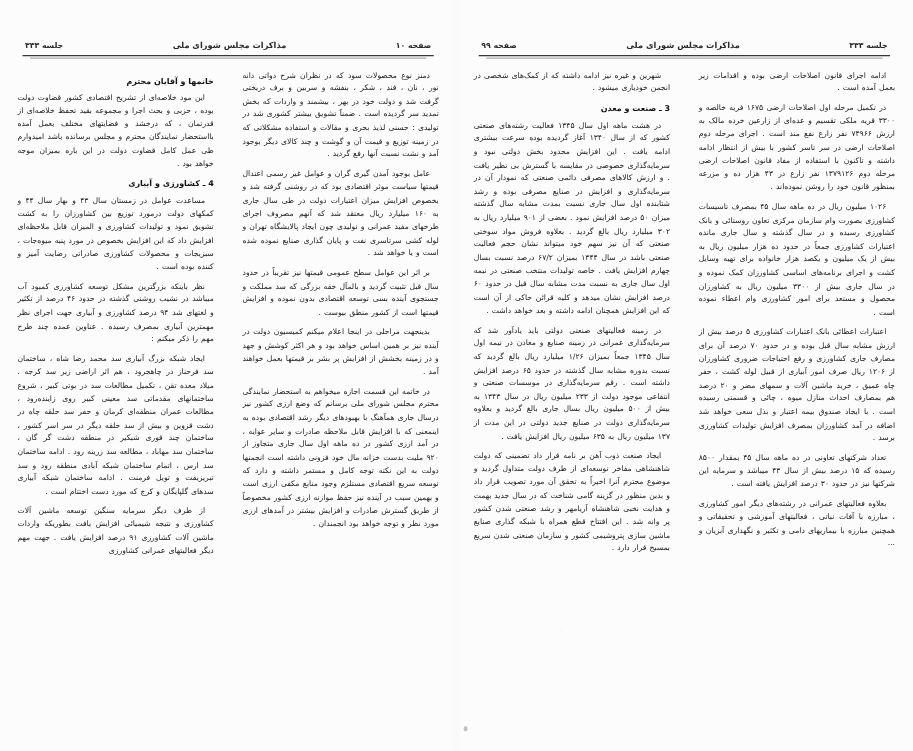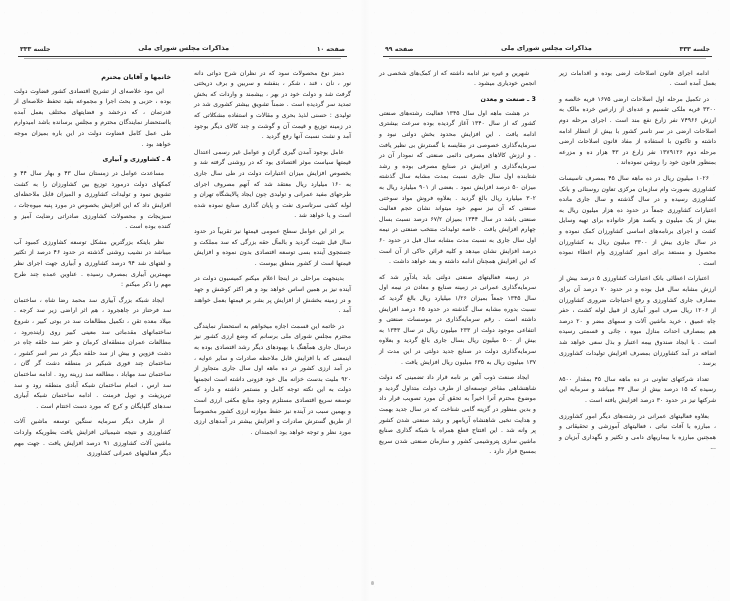--- a/index.html
+++ b/index.html
@@ -31,7 +31,7 @@
     width: 365px;
     height: 601px;
     box-sizing: border-box;
-    padding: 36px 14px 14px 14px;
+    padding: 24px 14px 14px 14px;
     background: #fcfcfc;
   }
   .page-left  { border-left: none; }

